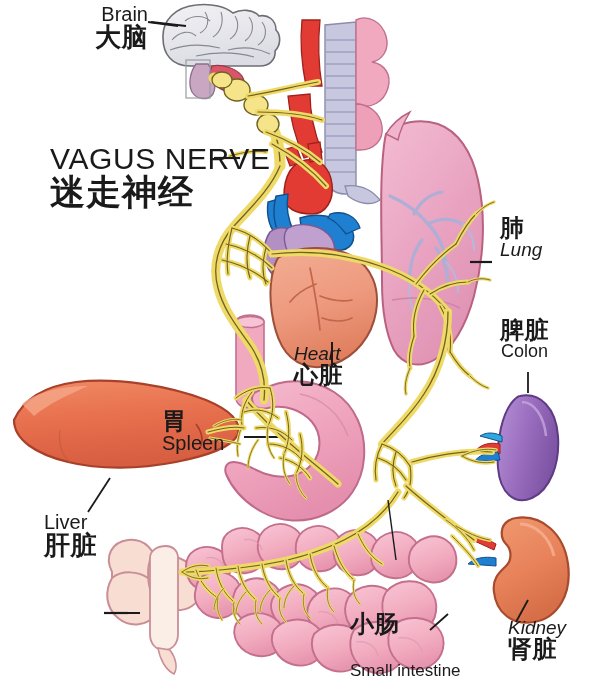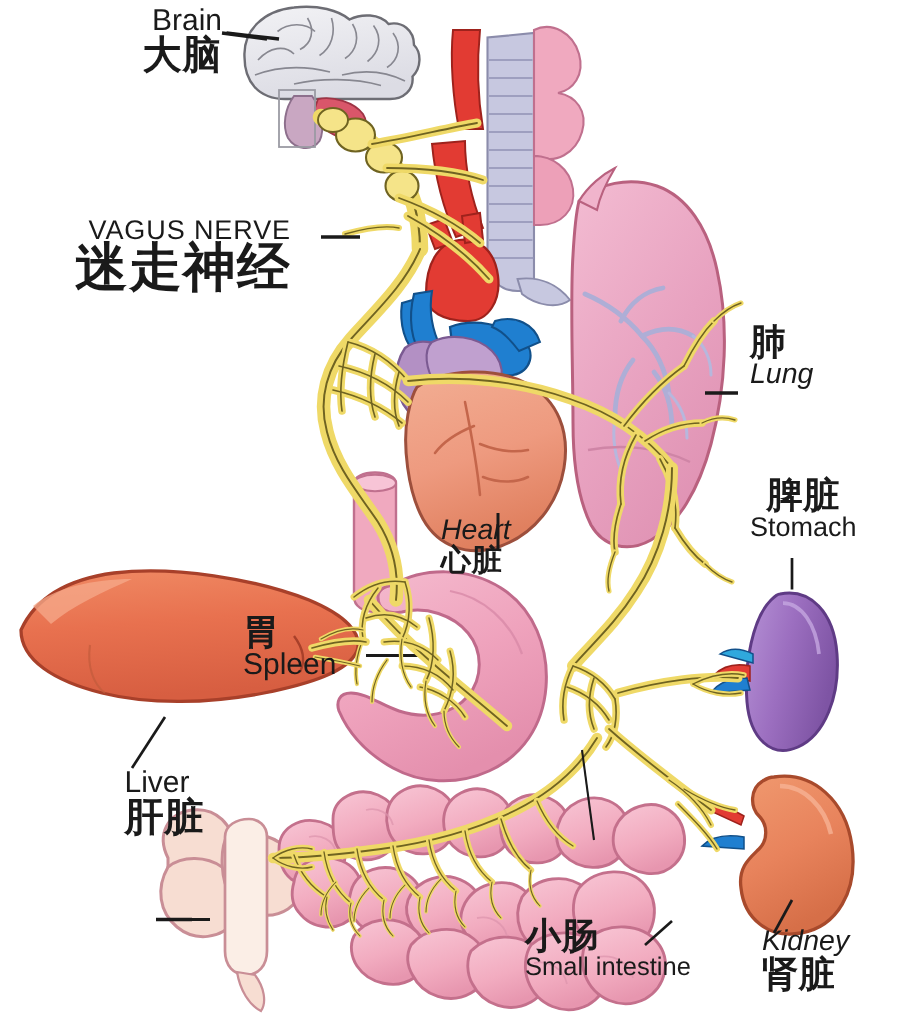--- a/index.html
+++ b/index.html
@@ -26,7 +26,7 @@
   .sz-zh-24{font-size:24px;letter-spacing:.5px;}
   .sz-zh-20{font-size:20px;letter-spacing:.5px;}
 
-  .vagus-en{font-size:18px;letter-spacing:.6px;text-align:right;}
+  .vagus-en{font-size:30px;letter-spacing:.6px;text-align:right;}
   .vagus-zh{font-size:35px;letter-spacing:1px;font-weight:700;}
 </style>
 </head>

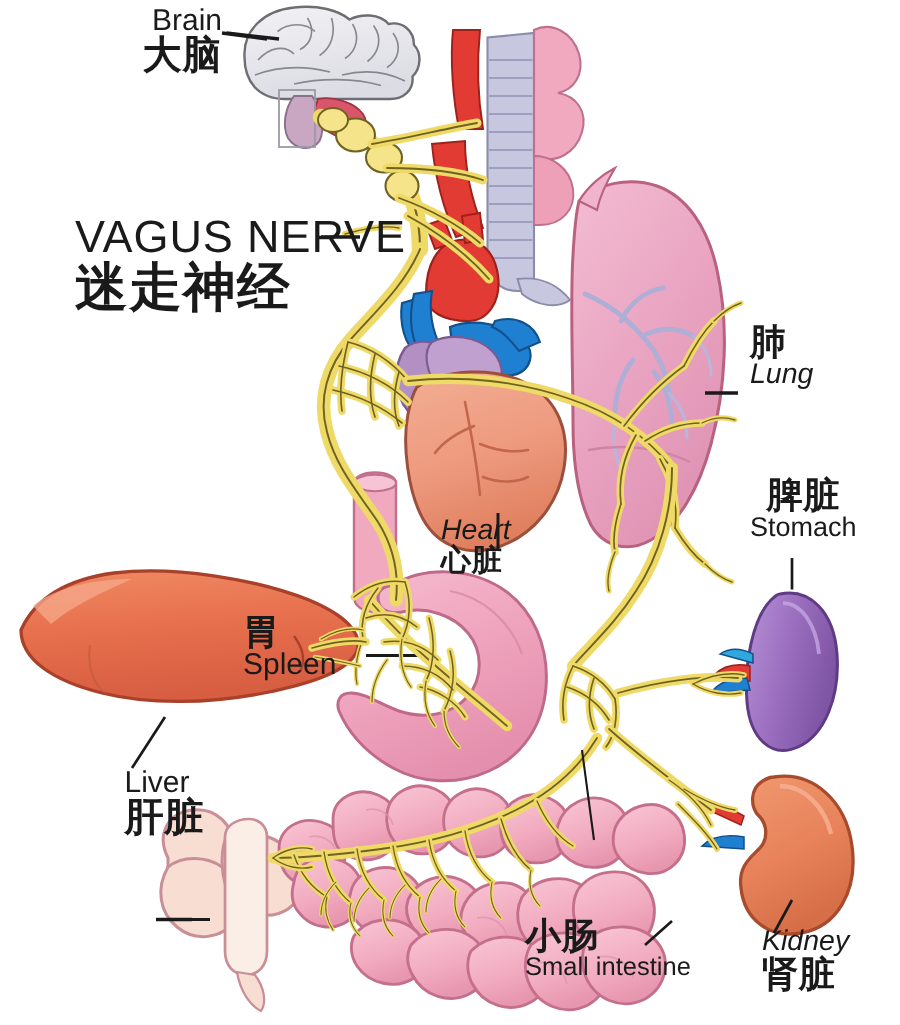--- a/index.html
+++ b/index.html
@@ -587,7 +587,7 @@
 
 <div class="lbl" style="left:500px;top:318px;text-align:center;">
   <div class="zh sz-zh-24">脾脏</div>
-  <div class="en sz-en-18">Stomach</div>
+  <div class="en sz-en-18">Colon</div>
 </div>
 
 <div class="lbl" style="left:162px;top:409px;">

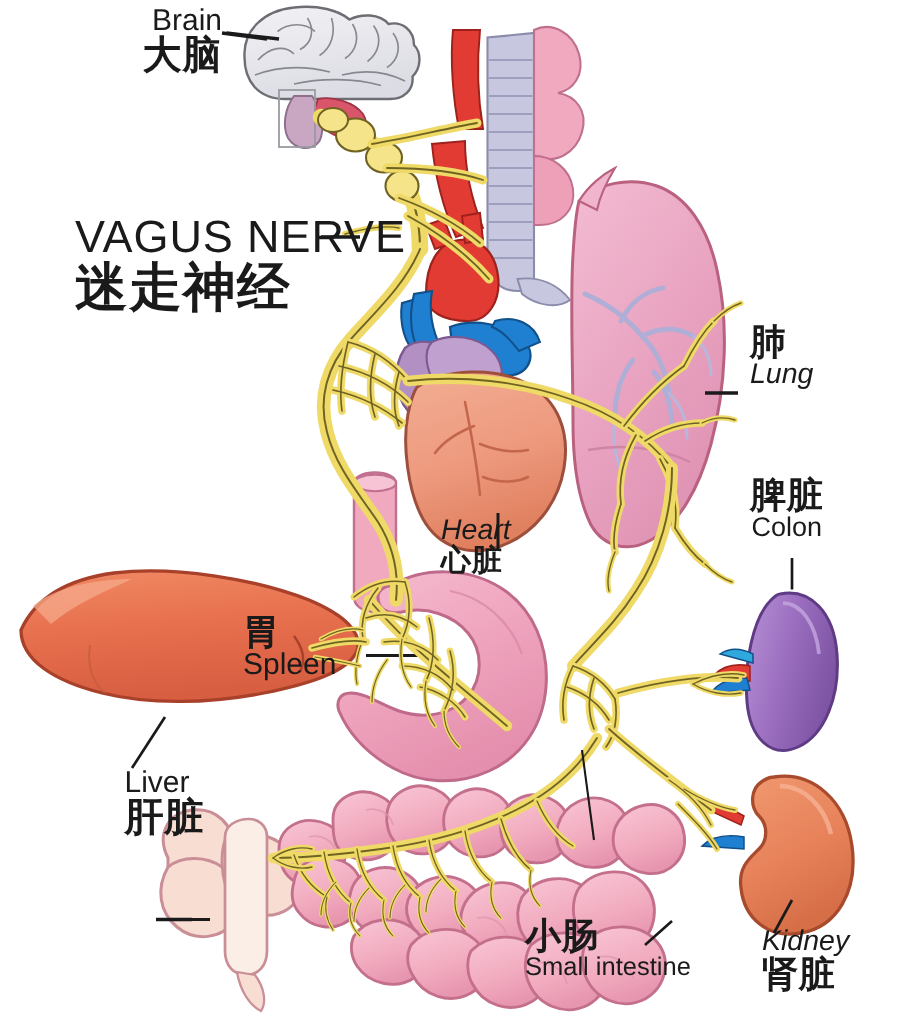--- a/index.html
+++ b/index.html
@@ -24,7 +24,7 @@
   .sz-en-17{font-size:17px;}
   .sz-zh-26{font-size:26px;letter-spacing:.5px;}
   .sz-zh-24{font-size:24px;letter-spacing:.5px;}
-  .sz-zh-20{font-size:20px;letter-spacing:.5px;}
+  .sz-zh-20{font-size:24px;letter-spacing:.5px;}
 
   .vagus-en{font-size:30px;letter-spacing:.6px;text-align:right;}
   .vagus-zh{font-size:35px;letter-spacing:1px;font-weight:700;}

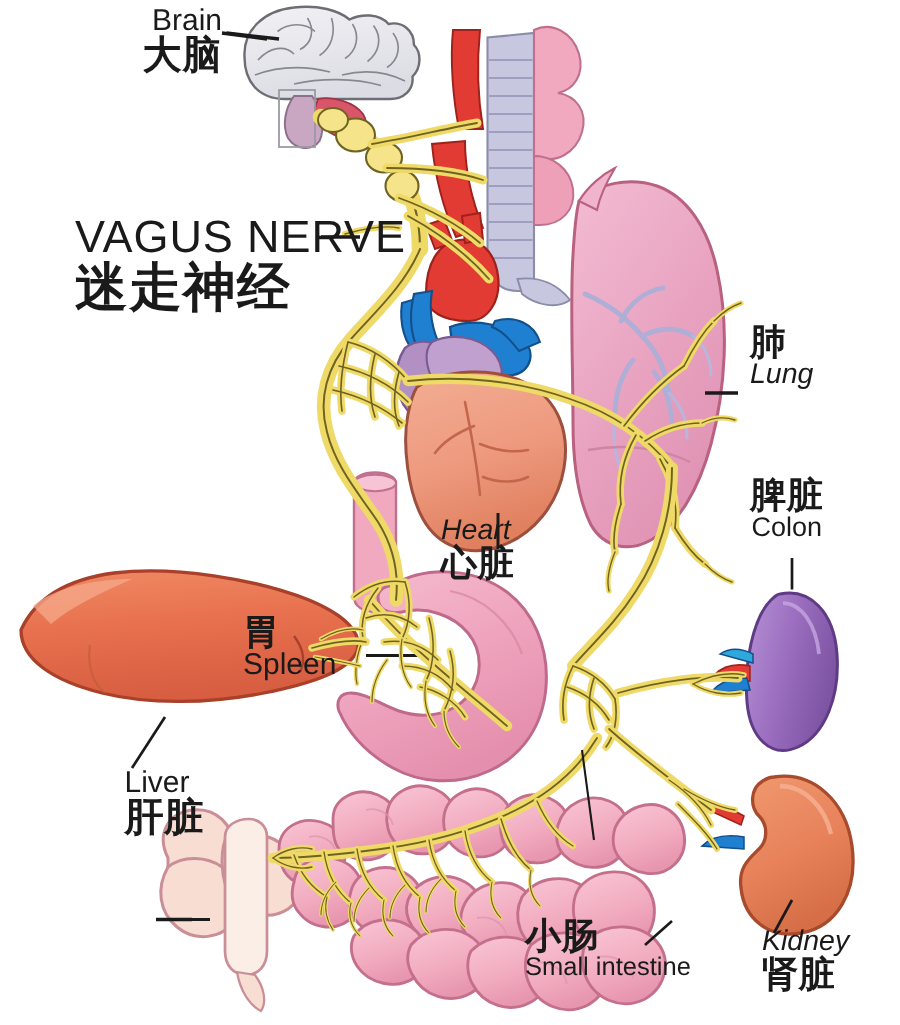--- a/index.html
+++ b/index.html
@@ -595,7 +595,7 @@
   <div class="en sz-en-20">Spleen</div>
 </div>
 
-<div class="lbl" style="left:44px;top:512px;margin-left:39px;">
+<div class="lbl" style="left:44px;top:512px;">
   <div class="en sz-en-20">Liver</div>
   <div class="zh sz-zh-26">肝脏</div>
 </div>

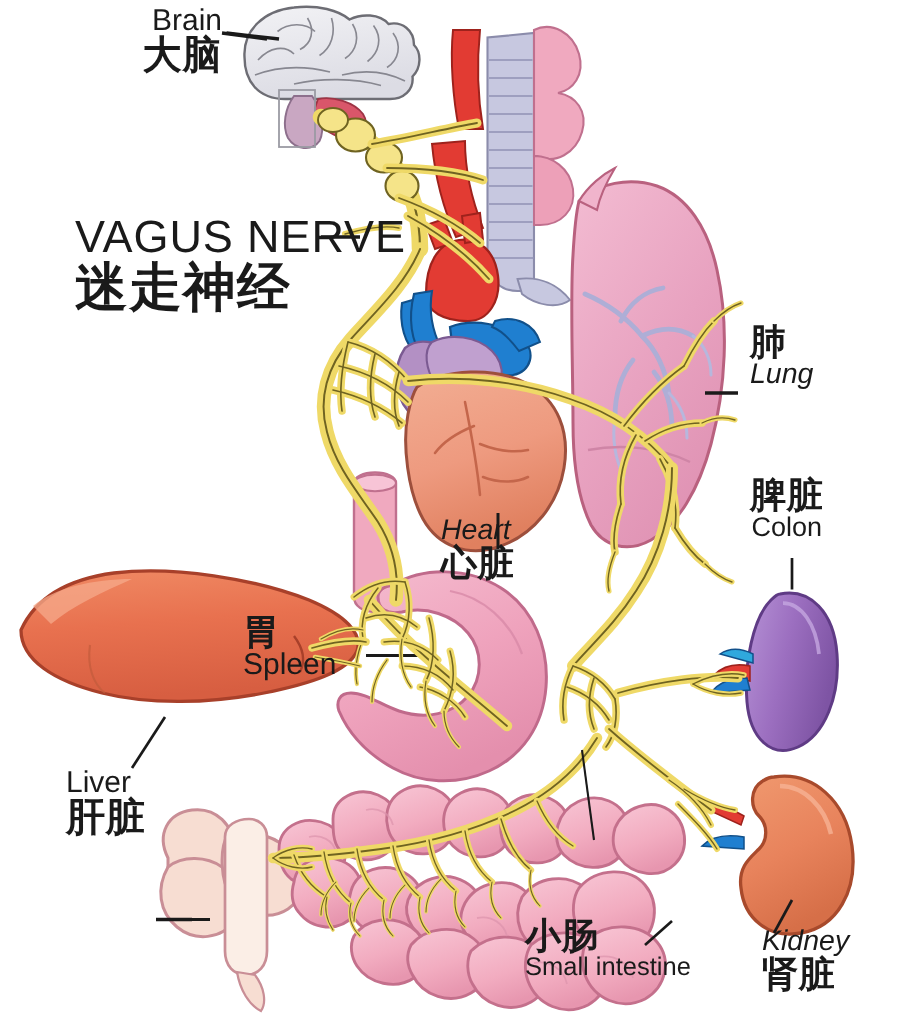--- a/index.html
+++ b/index.html
@@ -21,7 +21,7 @@
   .sz-en-20{font-size:20px;}
   .sz-en-19{font-size:19px;font-style:italic;}
   .sz-en-18{font-size:18px;}
-  .sz-en-17{font-size:17px;}
+  .sz-en-17{font-size:17px;margin-top:26px;}
   .sz-zh-26{font-size:26px;letter-spacing:.5px;}
   .sz-zh-24{font-size:24px;letter-spacing:.5px;}
   .sz-zh-20{font-size:24px;letter-spacing:.5px;}

